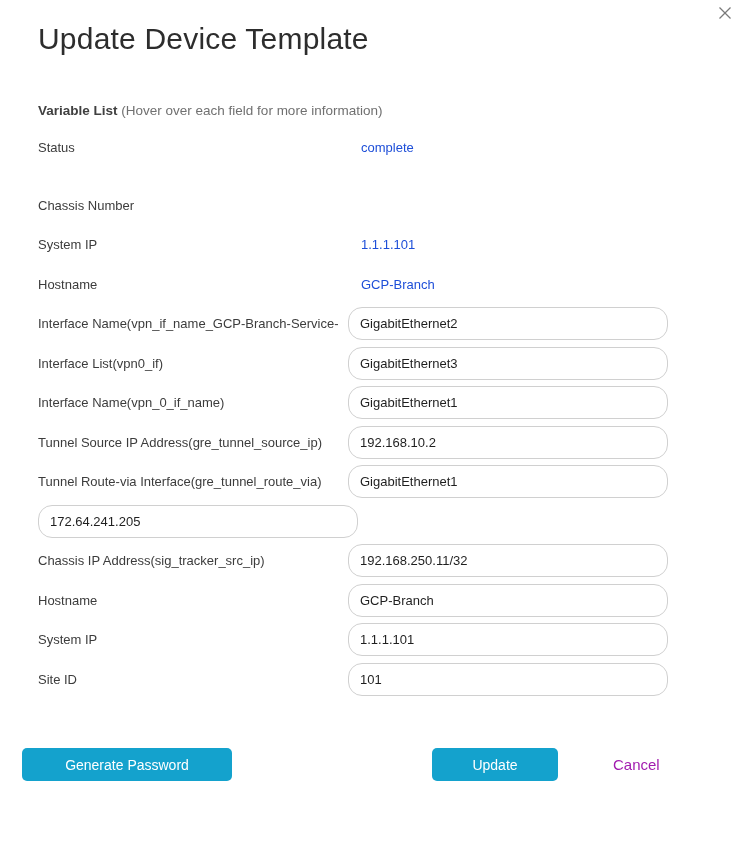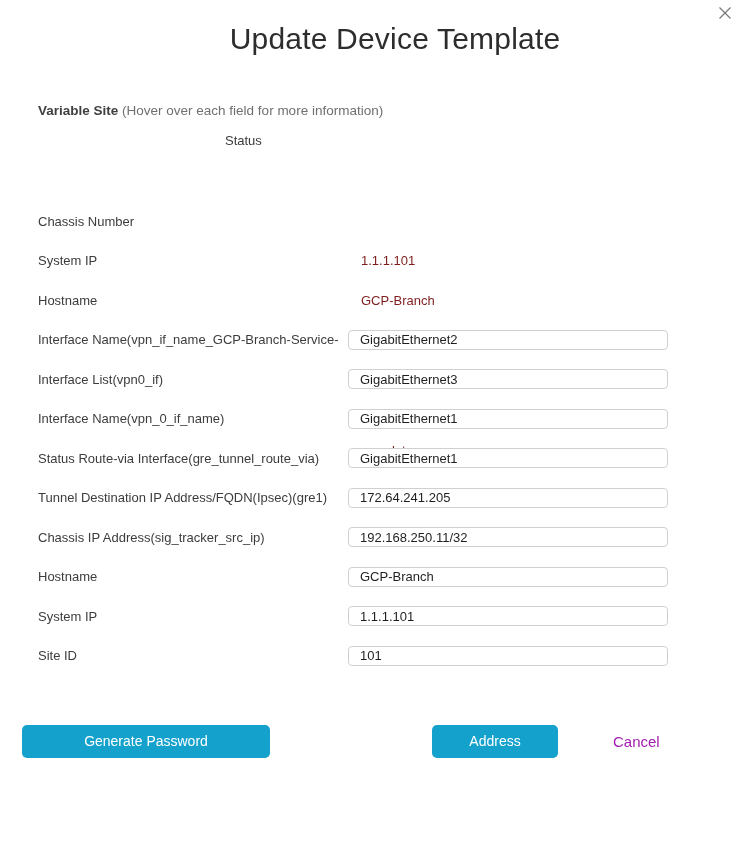--- a/index.html
+++ b/index.html
@@ -24,7 +24,6 @@
     font-weight: 300;
     letter-spacing: 0.2px;
     color: #2d2d2d;
-    text-align: center;
   }
   .section-head {
     margin: 47px 0 0 38px;

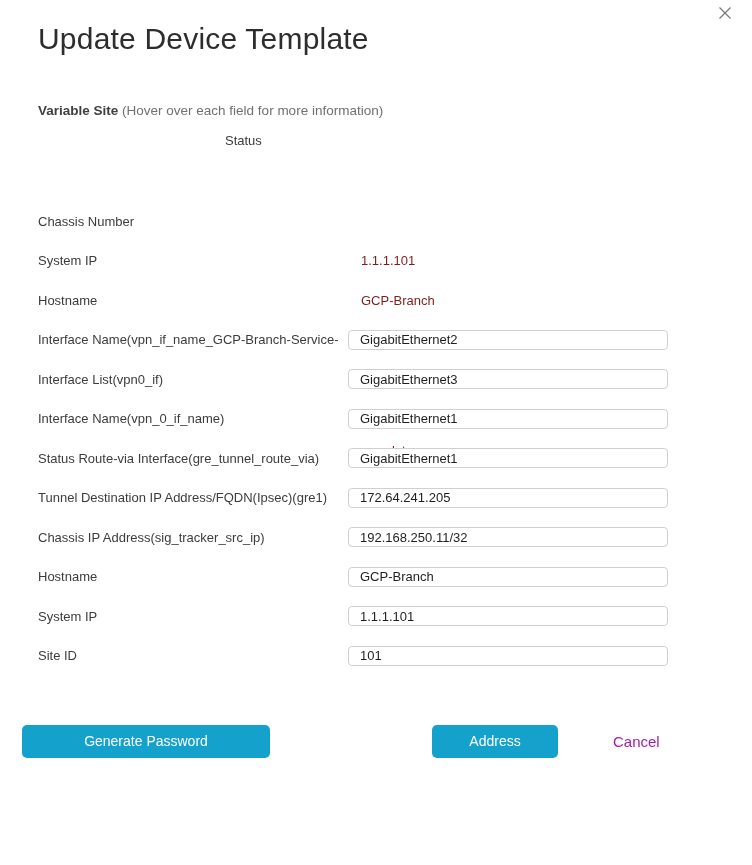--- a/index.html
+++ b/index.html
@@ -112,7 +112,7 @@
 <h1 class="dialog-title">Update Device Template</h1>
 
 <div class="section-head">
-  <span class="head-strong">Variable Site</span>
+  <span class="head-strong">Variable List</span>
   <span>(Hover over each field for more information)</span>
 </div>
 

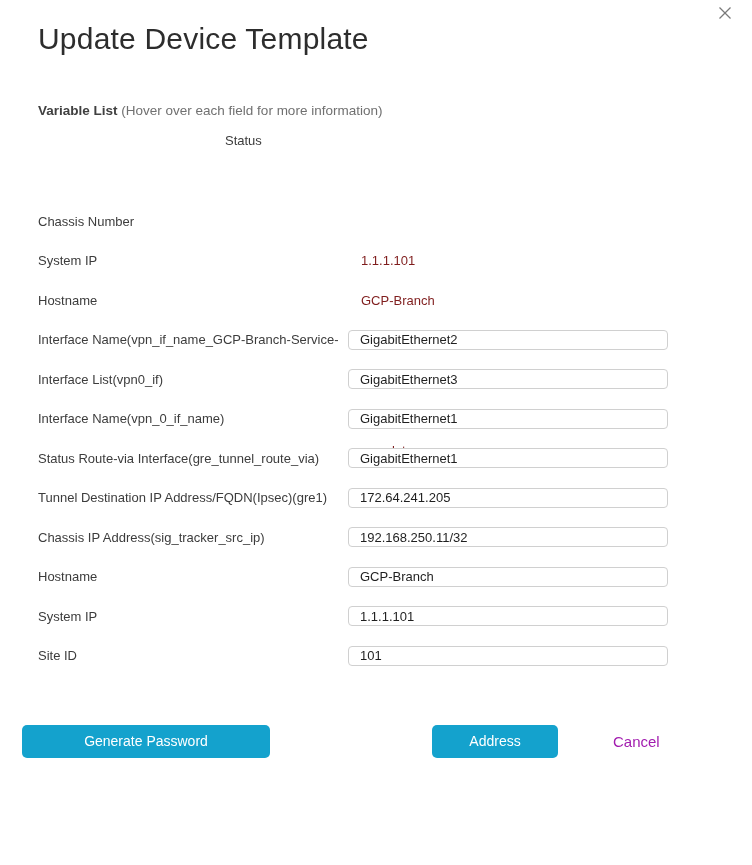--- a/index.html
+++ b/index.html
@@ -44,7 +44,7 @@
     height: 28px;
     margin-bottom: 11.5px;
   }
-  .row.spacer-after { margin-bottom: 46px; flex-direction: column; }
+  .row.spacer-after { margin-bottom: 30px; }
   .field-label {
     width: 310px;
     flex: 0 0 310px;

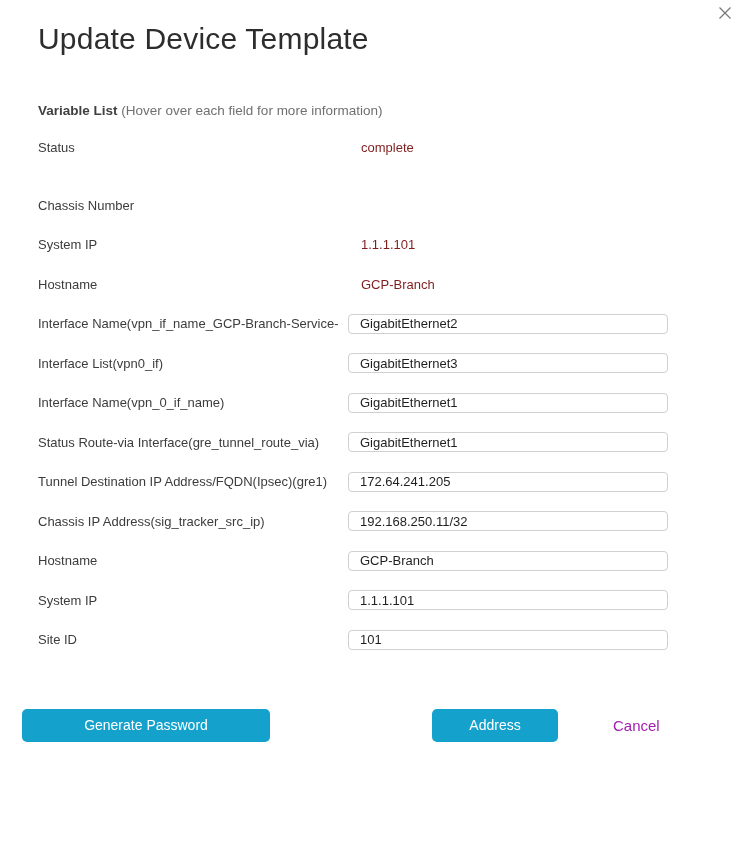--- a/index.html
+++ b/index.html
@@ -55,7 +55,7 @@
   }
   .static-value {
     font-size: 13px;
-    color: #7f1d1d;
+    color: #1d4ed8;
     padding-left: 13px;
   }
   .field-input {

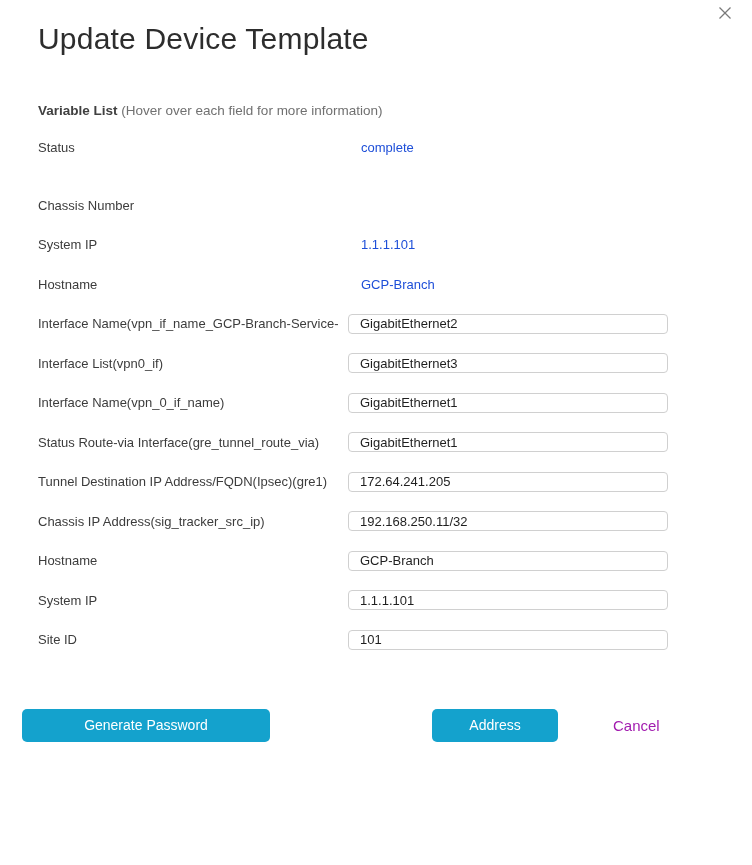--- a/index.html
+++ b/index.html
@@ -60,9 +60,9 @@
   }
   .field-input {
     width: 320px;
-    height: 20px;
+    height: 33px;
     border: 1px solid #d0d0d0;
-    border-radius: 4px;
+    border-radius: 14px;
     padding: 0 11px;
     font-family: "Liberation Sans", sans-serif;
     font-size: 13px;

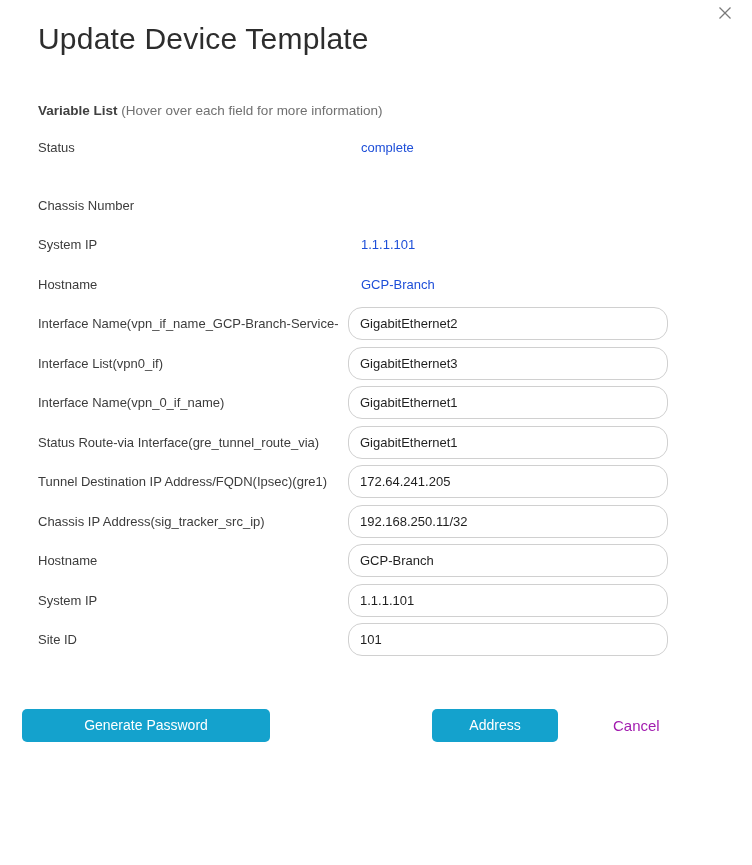--- a/index.html
+++ b/index.html
@@ -154,6 +154,10 @@
   </div>
 
 
+  <div class="row">
+    <div class="field-label">Tunnel Source IP Address(gre_tunnel_source_ip)</div>
+    <input class="field-input" value="192.168.10.2" style="">
+  </div>
 
   <div class="row">
     <div class="field-label">Status Route-via Interface(gre_tunnel_route_via)</div>

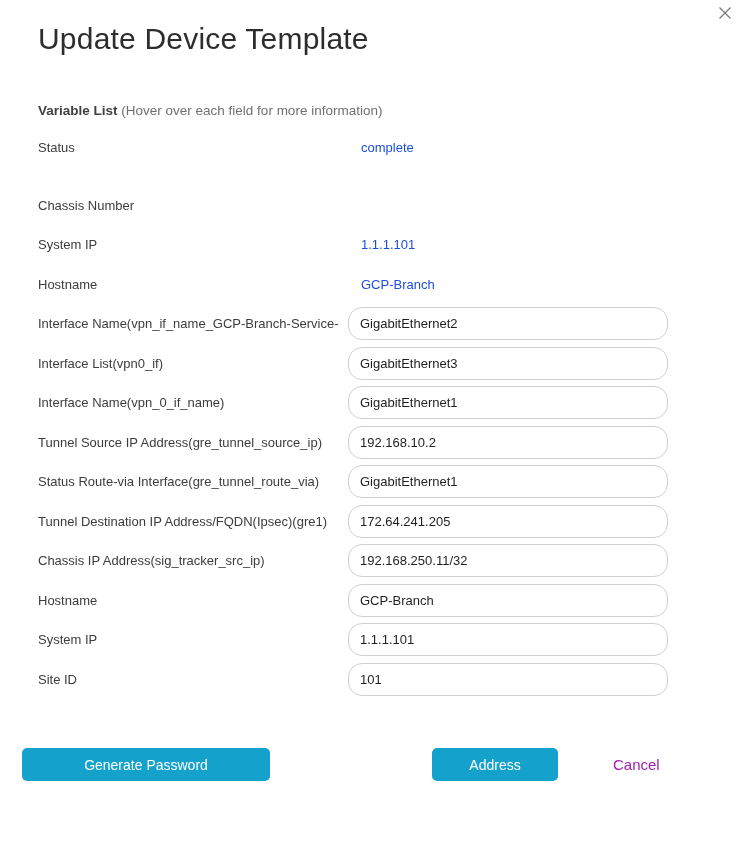--- a/index.html
+++ b/index.html
@@ -160,7 +160,7 @@
   </div>
 
   <div class="row">
-    <div class="field-label">Status Route-via Interface(gre_tunnel_route_via)</div>
+    <div class="field-label">Tunnel Route-via Interface(gre_tunnel_route_via)</div>
     <input class="field-input" value="GigabitEthernet1" style="">
   </div>
 

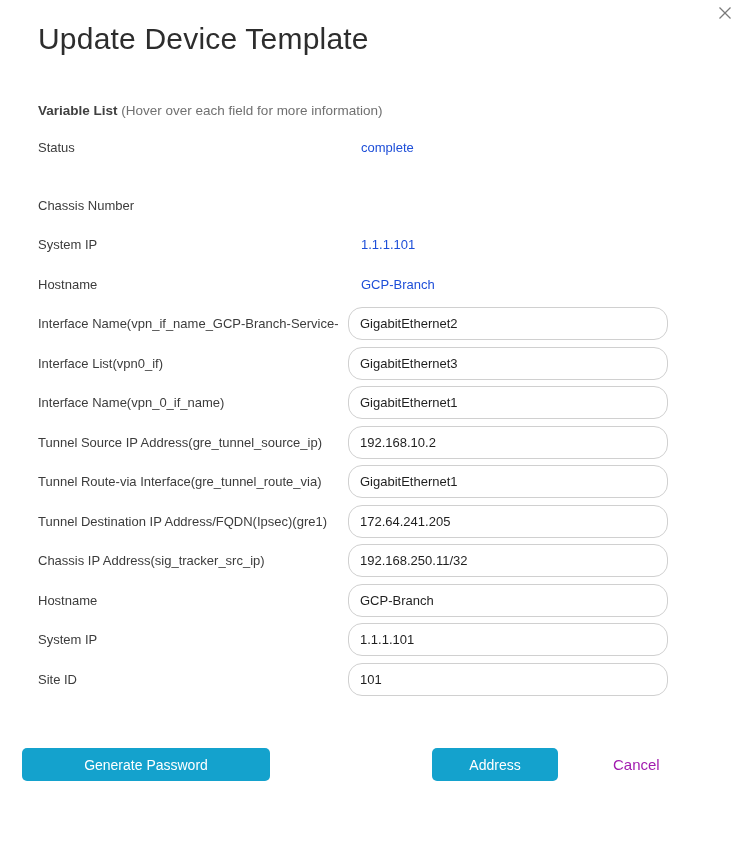--- a/index.html
+++ b/index.html
@@ -165,7 +165,6 @@
   </div>
 
   <div class="row">
-    <div class="field-label">Tunnel Destination IP Address/FQDN(Ipsec)(gre1)</div>
     <input class="field-input" value="172.64.241.205" style="">
   </div>
 

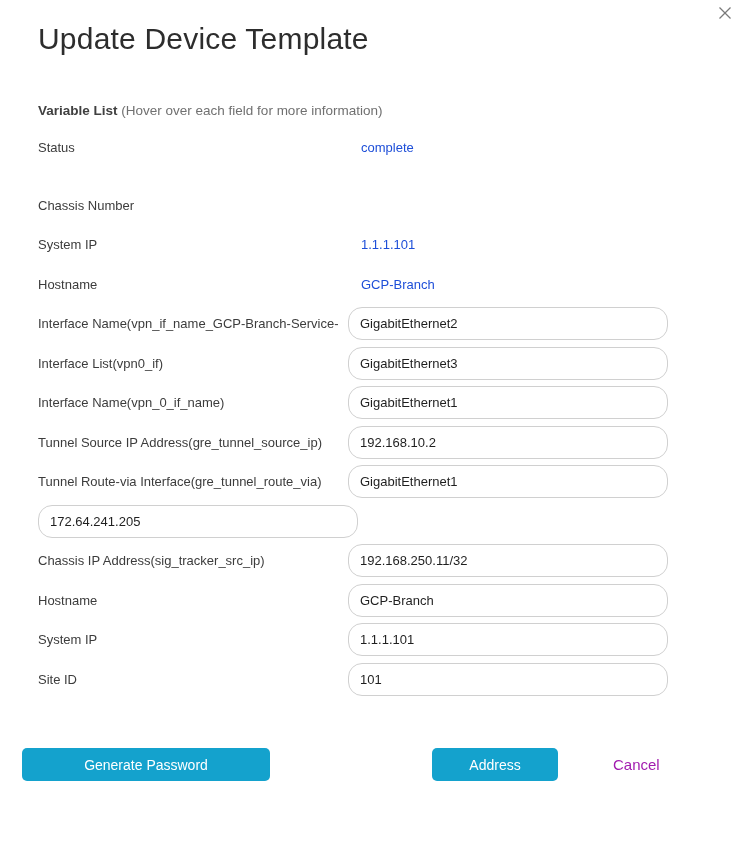--- a/index.html
+++ b/index.html
@@ -87,7 +87,7 @@
     font-size: 14px;
     cursor: pointer;
   }
-  .btn-generate { left: 22px;  width: 248px; }
+  .btn-generate { left: 22px;  width: 210px; }
   .btn-update   { left: 432px; width: 126px; }
   .cancel-link {
     position: absolute;

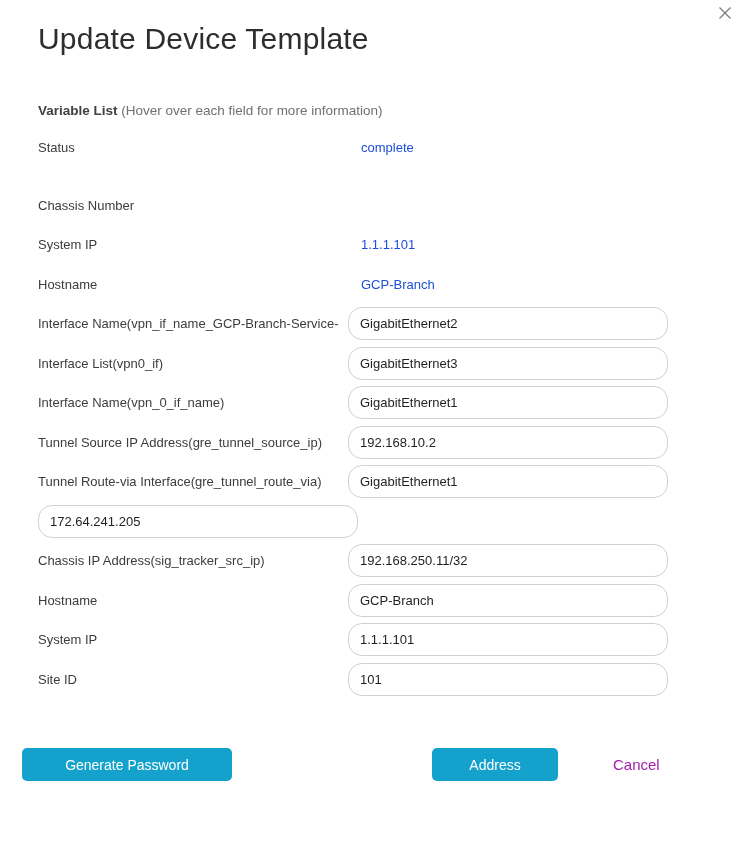--- a/index.html
+++ b/index.html
@@ -192,7 +192,7 @@
 
 <div class="footer">
   <button class="btn btn-generate">Generate Password</button>
-  <button class="btn btn-update">Address</button>
+  <button class="btn btn-update">Update</button>
   <a class="cancel-link">Cancel</a>
 </div>
 

